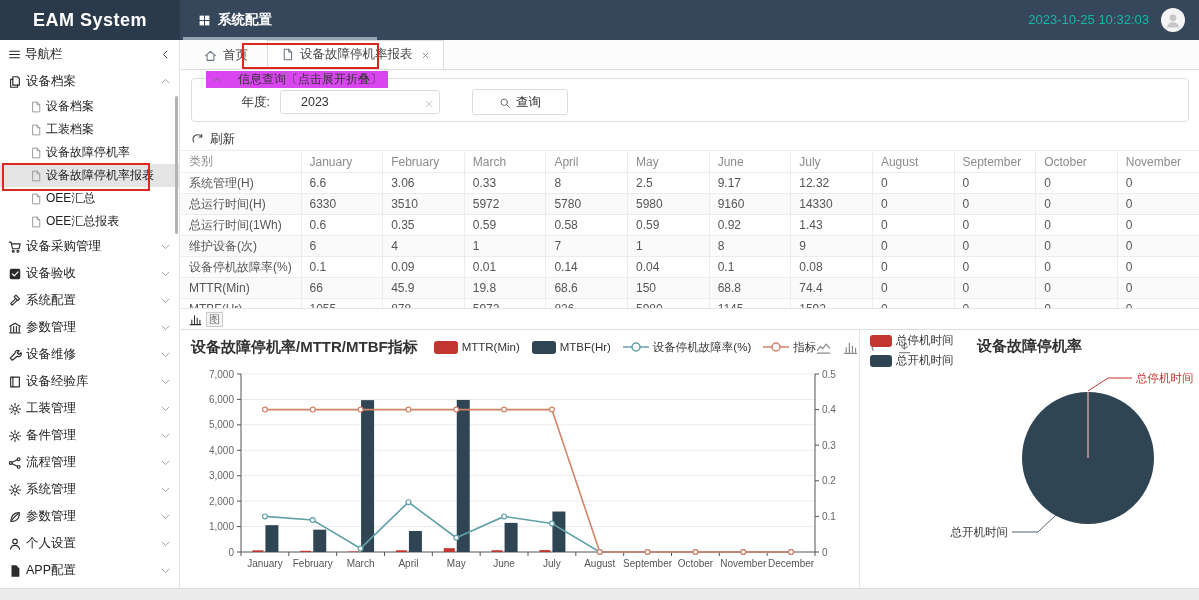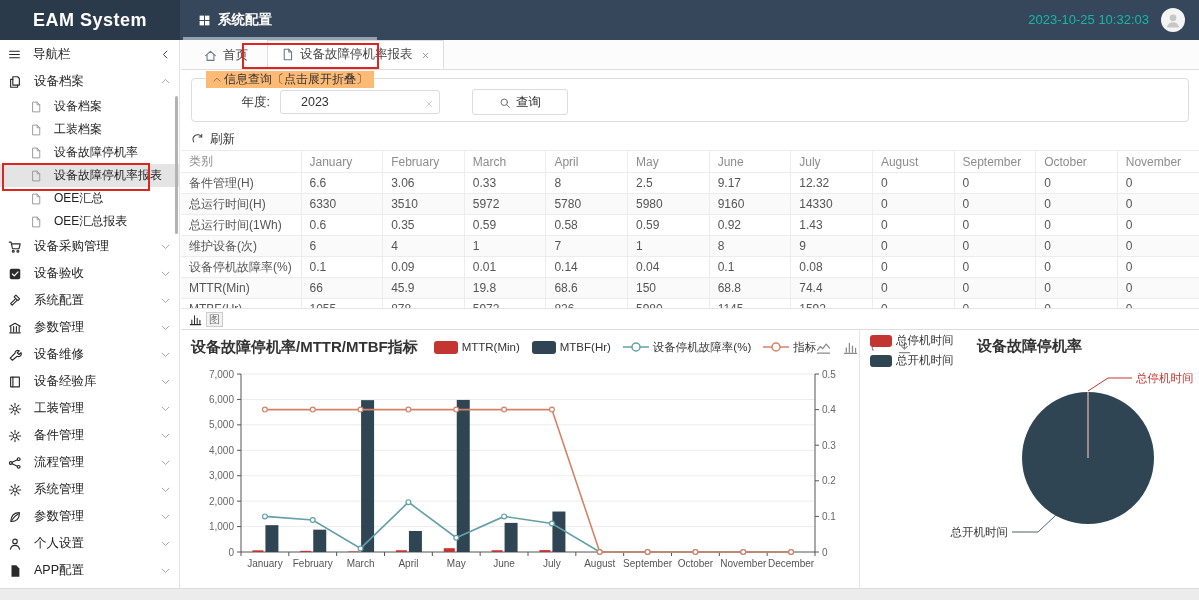--- a/index.html
+++ b/index.html
@@ -22,7 +22,7 @@
   #sidebar { position:absolute; left:0; top:40px; width:180px; height:548px; background:#fff;
              border-right:1px solid #e2e2e2; overflow:hidden; }
   .srow { display:flex; align-items:center; padding:0 8px 0 8px; color:#222; cursor:pointer; }
-  .srow .lbl { margin-left:12px; flex:1; white-space:nowrap; overflow:hidden; }
+  .srow .lbl { margin-left:4px; flex:1; white-space:nowrap; overflow:hidden; }
   .srow.nav-head { height:28px; font-size:12.5px; }
   .srow.group { height:27px; font-size:12.5px; }
   .srow.group .ic.main { color:#2b2b2b; }

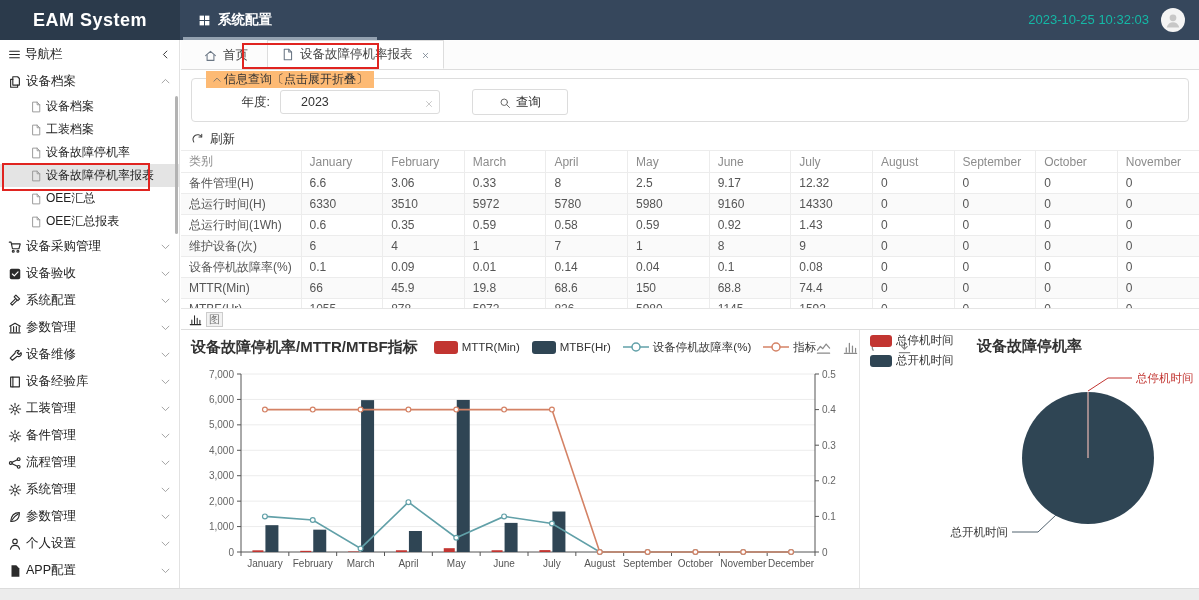--- a/index.html
+++ b/index.html
@@ -43,8 +43,8 @@
   .tab .closex { color:#999; margin-left:2px; }
 
   #query { position:absolute; left:10px; top:38px; width:998px; height:44px; border:1px solid #ddd; border-radius:4px; }
-  #query-title { position:absolute; left:14px; top:-8px; background:#fdba74; padding:0 6px; font-size:12px; color:#333;
-                 display:flex; align-items:center; gap:2px; cursor:pointer; }
+  #query-title { position:absolute; left:14px; top:-8px; background:#d946ef; padding:0 6px; font-size:12px; color:#333;
+                 display:flex; align-items:center; gap:16px; cursor:pointer; }
   #query-title .ic { color:#666; }
   #query-row { display:flex; align-items:center; margin-top:10px; padding-left:34px; }
   #year-label { width:44px; text-align:right; font-size:12.5px; color:#333; margin-right:10px; }

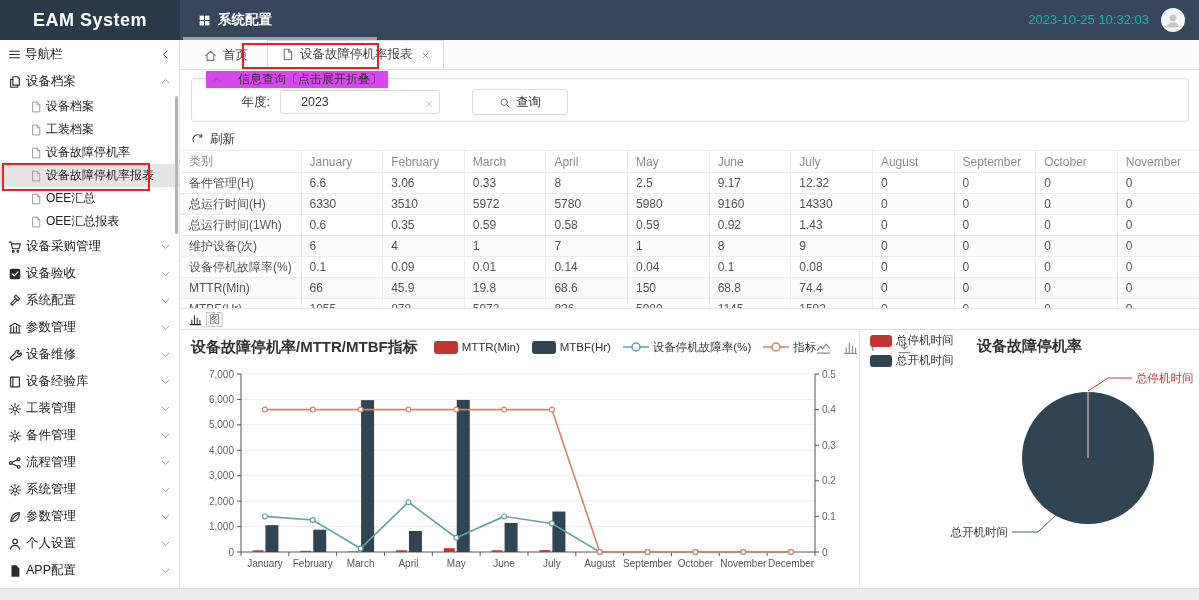--- a/index.html
+++ b/index.html
@@ -394,7 +394,7 @@
         </thead>
       <tbody id="tbody">
           <tr>
-            <td>备件管理(H)</td>
+            <td>系统管理(H)</td>
             <td>6.6</td>
             <td>3.06</td>
             <td>0.33</td>

